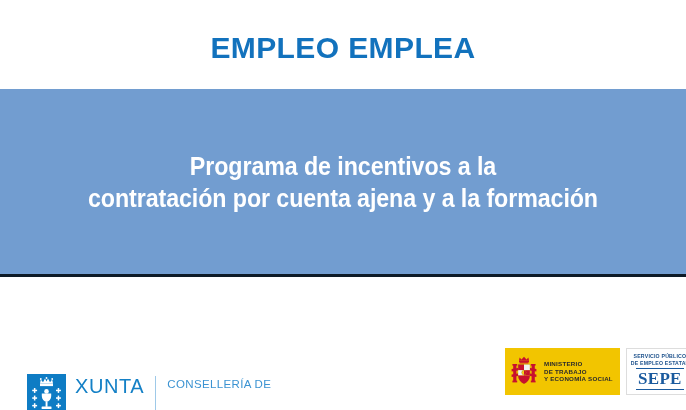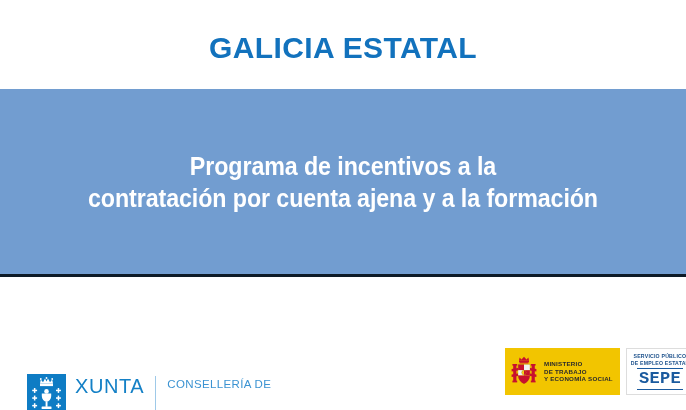--- a/index.html
+++ b/index.html
@@ -214,7 +214,7 @@
 <body>
 
 <div class="header">
-  <div class="header-title">GALICIA ESTATAL</div>
+  <div class="header-title">EMPLEO EMPLEA</div>
 </div>
 
 <div class="banner">

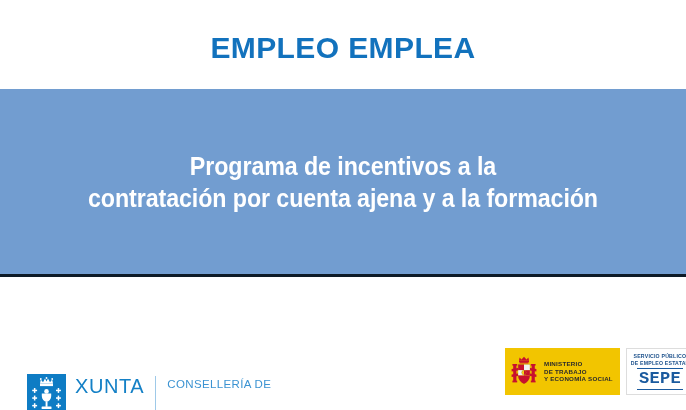--- a/index.html
+++ b/index.html
@@ -207,7 +207,7 @@
     border-top: 1px solid #1A5A9E;
     border-bottom: 1px solid #1A5A9E;
     padding: 1px 2px 2px 2px;
-    font-family: Liberation Mono, monospace;
+    font-family: Liberation Serif, serif;
   }
 </style>
 </head>

